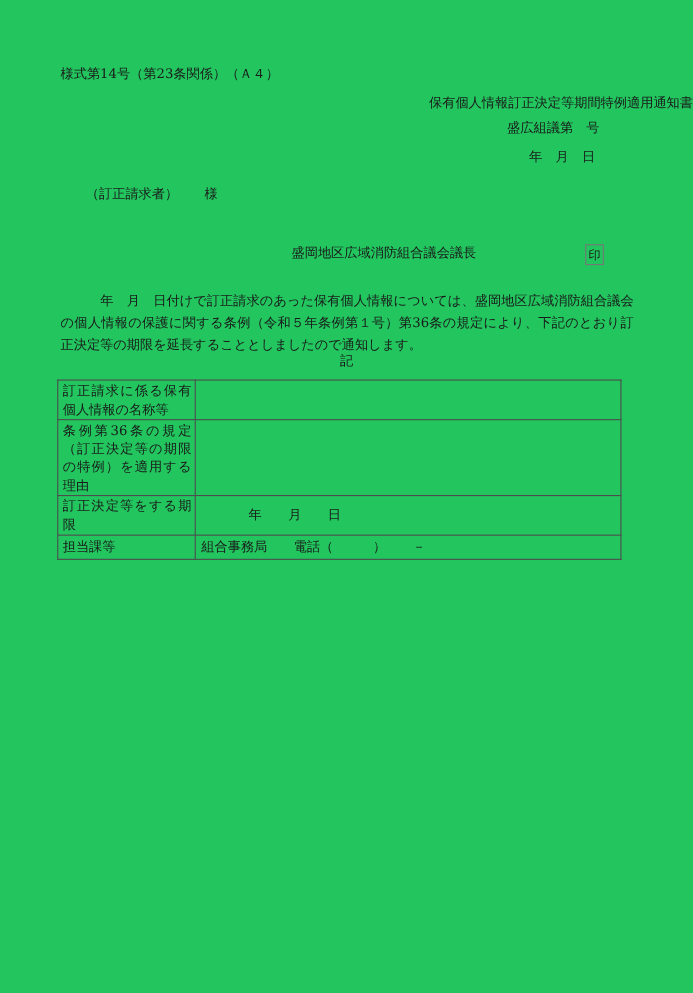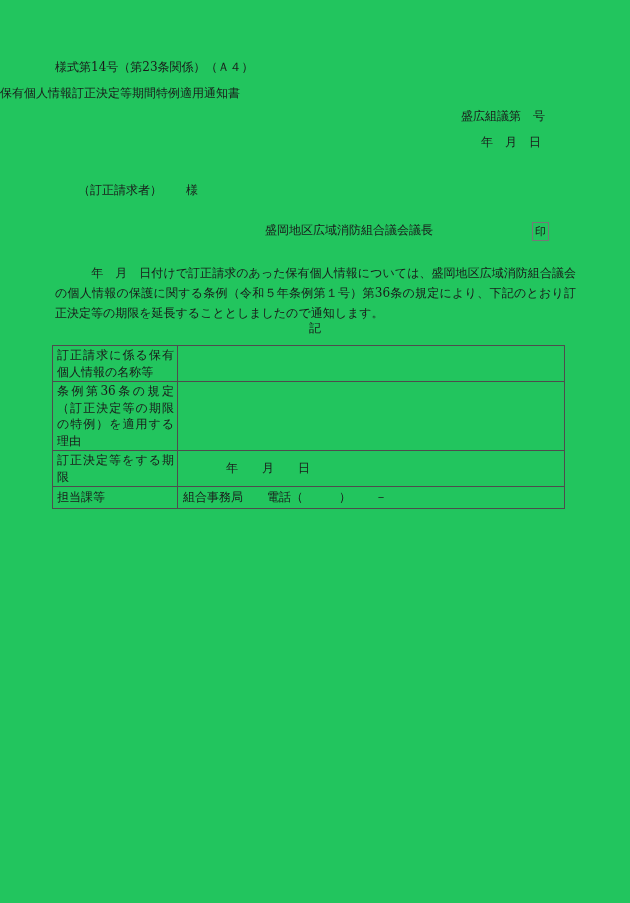--- a/index.html
+++ b/index.html
@@ -28,7 +28,7 @@
     left: 0;
     top: 83px;
     width: 630px;
-    text-align: left;
+    text-align: right;
   }
   .doc-number {
     position: absolute;

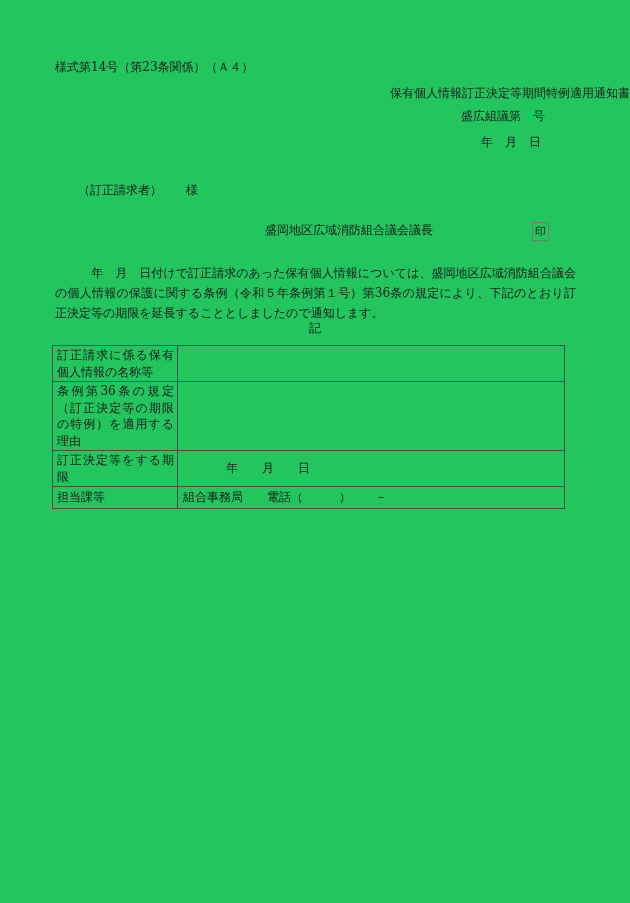--- a/index.html
+++ b/index.html
@@ -44,7 +44,7 @@
   .addressee {
     position: absolute;
     left: 78px;
-    top: 180px;
+    top: 166px;
   }
   .sender {
     position: absolute;

